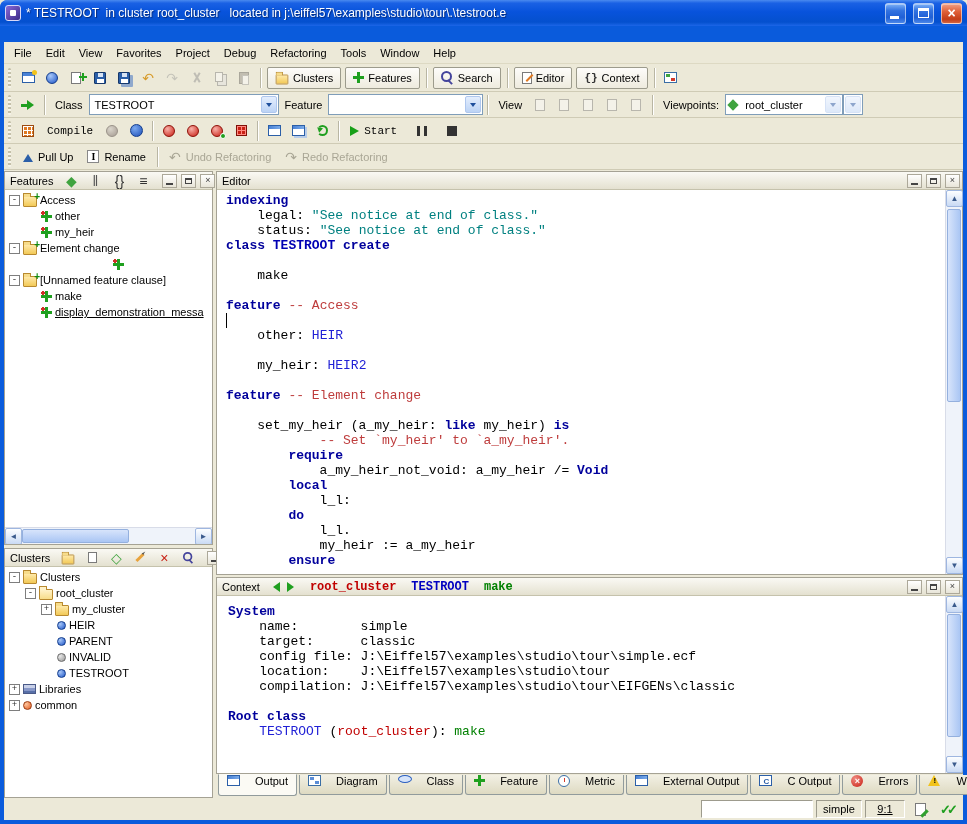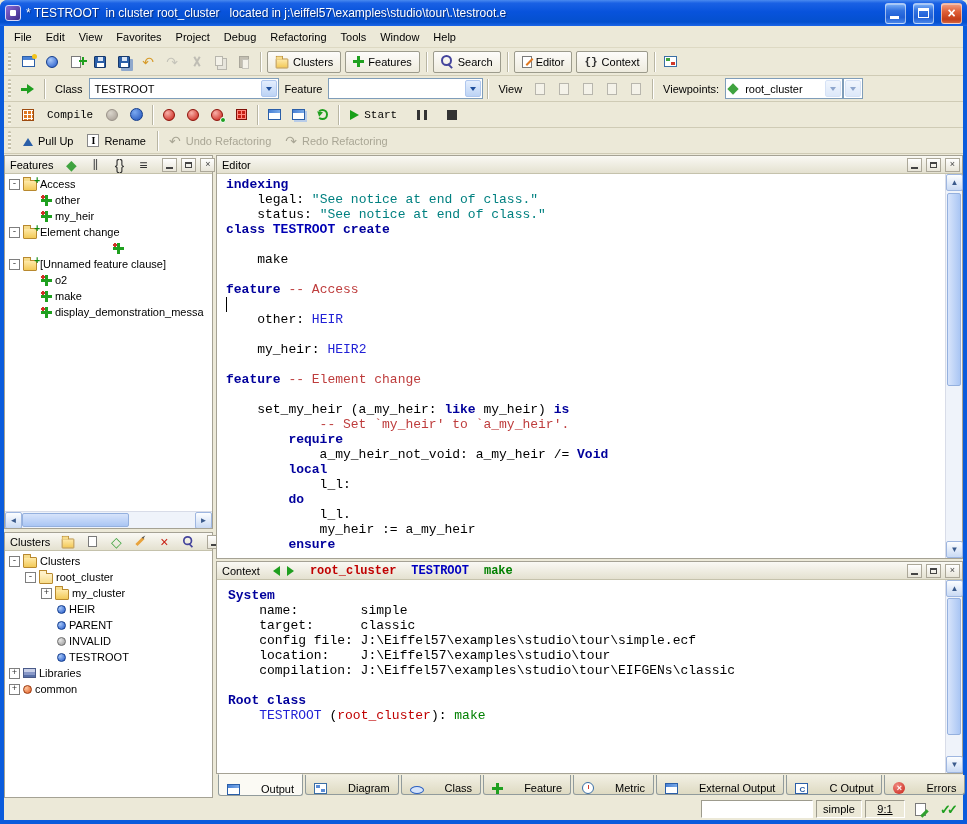--- a/index.html
+++ b/index.html
@@ -136,7 +136,7 @@
   .i-status-check::after{content:"\2713\2713";letter-spacing:-4px;}
 
   
-  .app-body{flex:1;margin:0 4px 4px;background:#ECE9D8;display:flex;flex-direction:column;min-height:0;}
+  .app-body{flex:1;margin:16px 4px 4px;background:#ECE9D8;display:flex;flex-direction:column;min-height:0;}
   .main{flex:1;display:flex;min-height:0;padding-top:1px;}
   .left-col{width:209px;flex:none;display:flex;flex-direction:column;min-height:0;}
   .vsplit{width:3px;flex:none;}

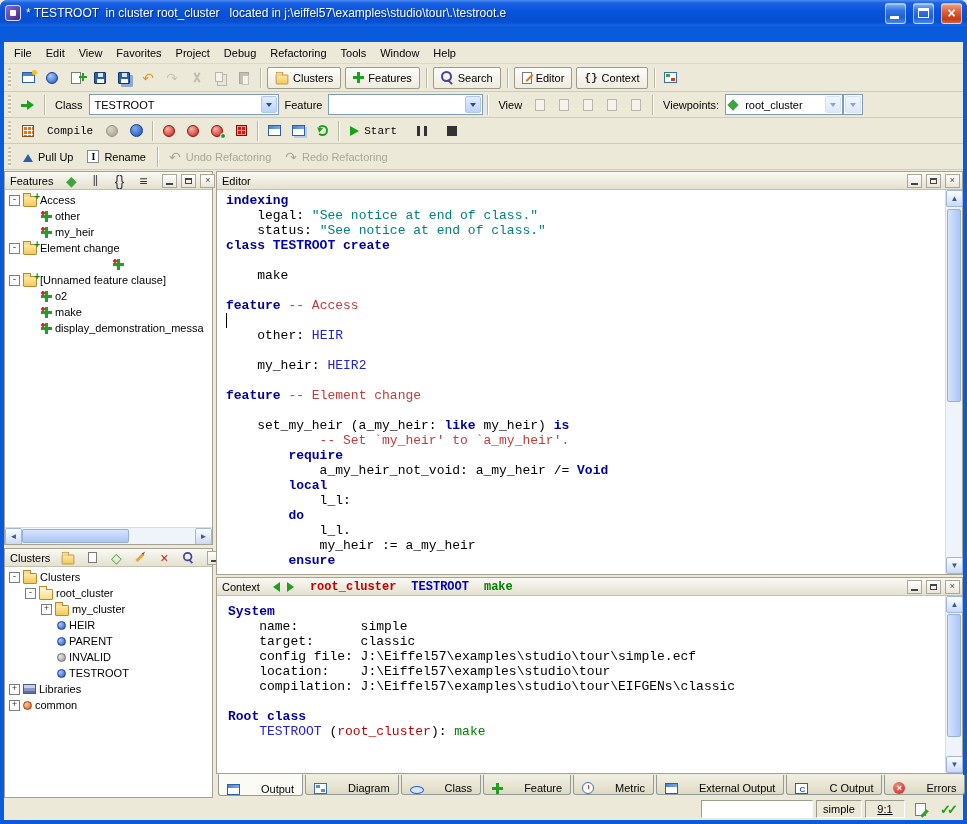--- a/index.html
+++ b/index.html
@@ -512,11 +512,6 @@
                 <div class="tree-row" style="padding-left: 20px;">
                   <span class="expand-spacer"></span>
                   <span class="i-feature"></span>
-                  <span class="tree-label">o2</span>
-                </div>
-                <div class="tree-row" style="padding-left: 20px;">
-                  <span class="expand-spacer"></span>
-                  <span class="i-feature"></span>
                   <span class="tree-label">make</span>
                 </div>
                 <div class="tree-row" style="padding-left: 20px;">

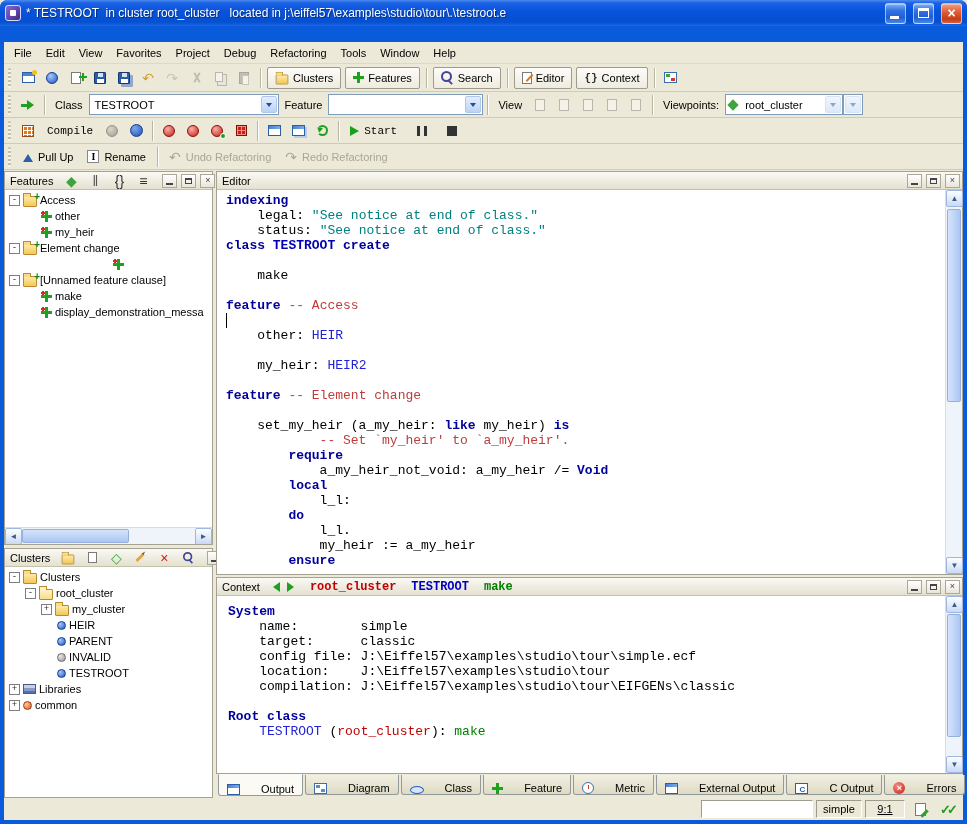--- a/index.html
+++ b/index.html
@@ -514,7 +514,7 @@
                   <span class="i-feature"></span>
                   <span class="tree-label">make</span>
                 </div>
-                <div class="tree-row" style="padding-left: 20px;">
+                <div class="tree-row" style="padding-left: 20px; text-decoration: underline;">
                   <span class="expand-spacer"></span>
                   <span class="i-feature"></span>
                   <span class="tree-label">display_demonstration_messa</span>

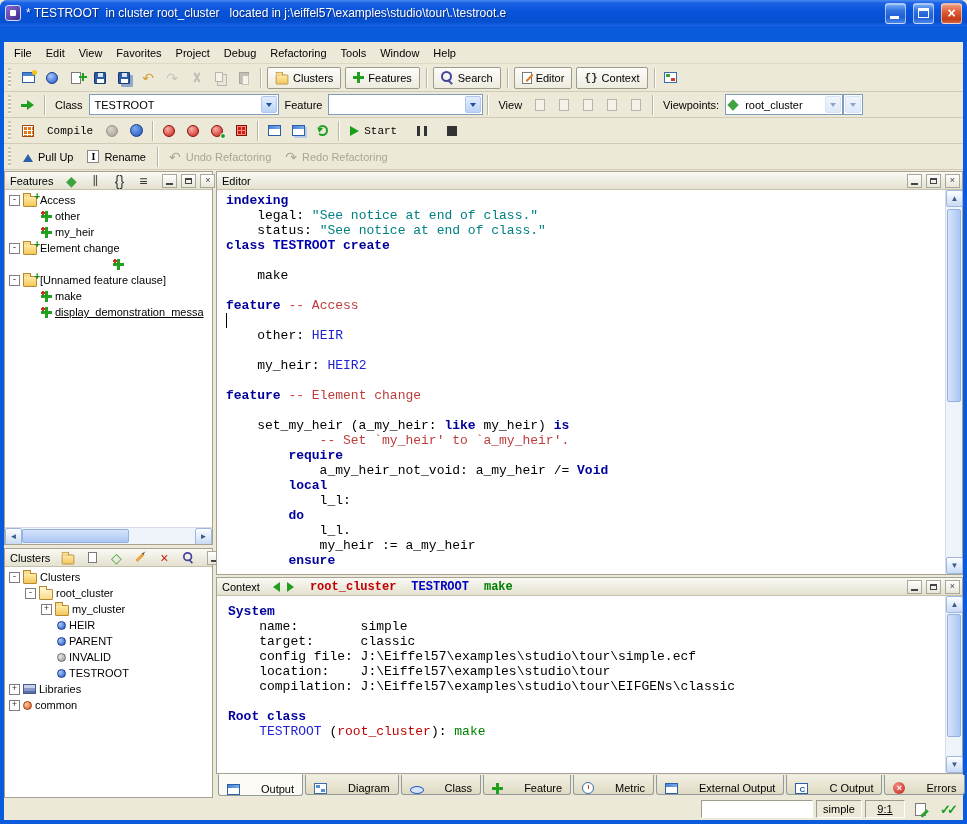--- a/index.html
+++ b/index.html
@@ -204,7 +204,7 @@
 
   
   .tabs{height:24px;flex:none;display:flex;align-items:flex-start;background:#ECE9D8;padding:1px 2px 0;gap:2px;}
-  .tab{display:flex;align-items:flex-end;gap:21px;height:20px;padding:0 8px;border:1px solid #919B9C;border-top:none;
+  .tab{display:flex;align-items:flex-start;gap:15px;height:20px;padding:0 8px;border:1px solid #919B9C;border-top:none;
     border-radius:0 0 3px 3px;background:linear-gradient(180deg,#F2F0E4,#DEDAC2);white-space:nowrap;}
   .tab.active{background:#FBFAF4;height:22px;border-top:1px solid #FBFAF4;margin-top:-1px;}
 

